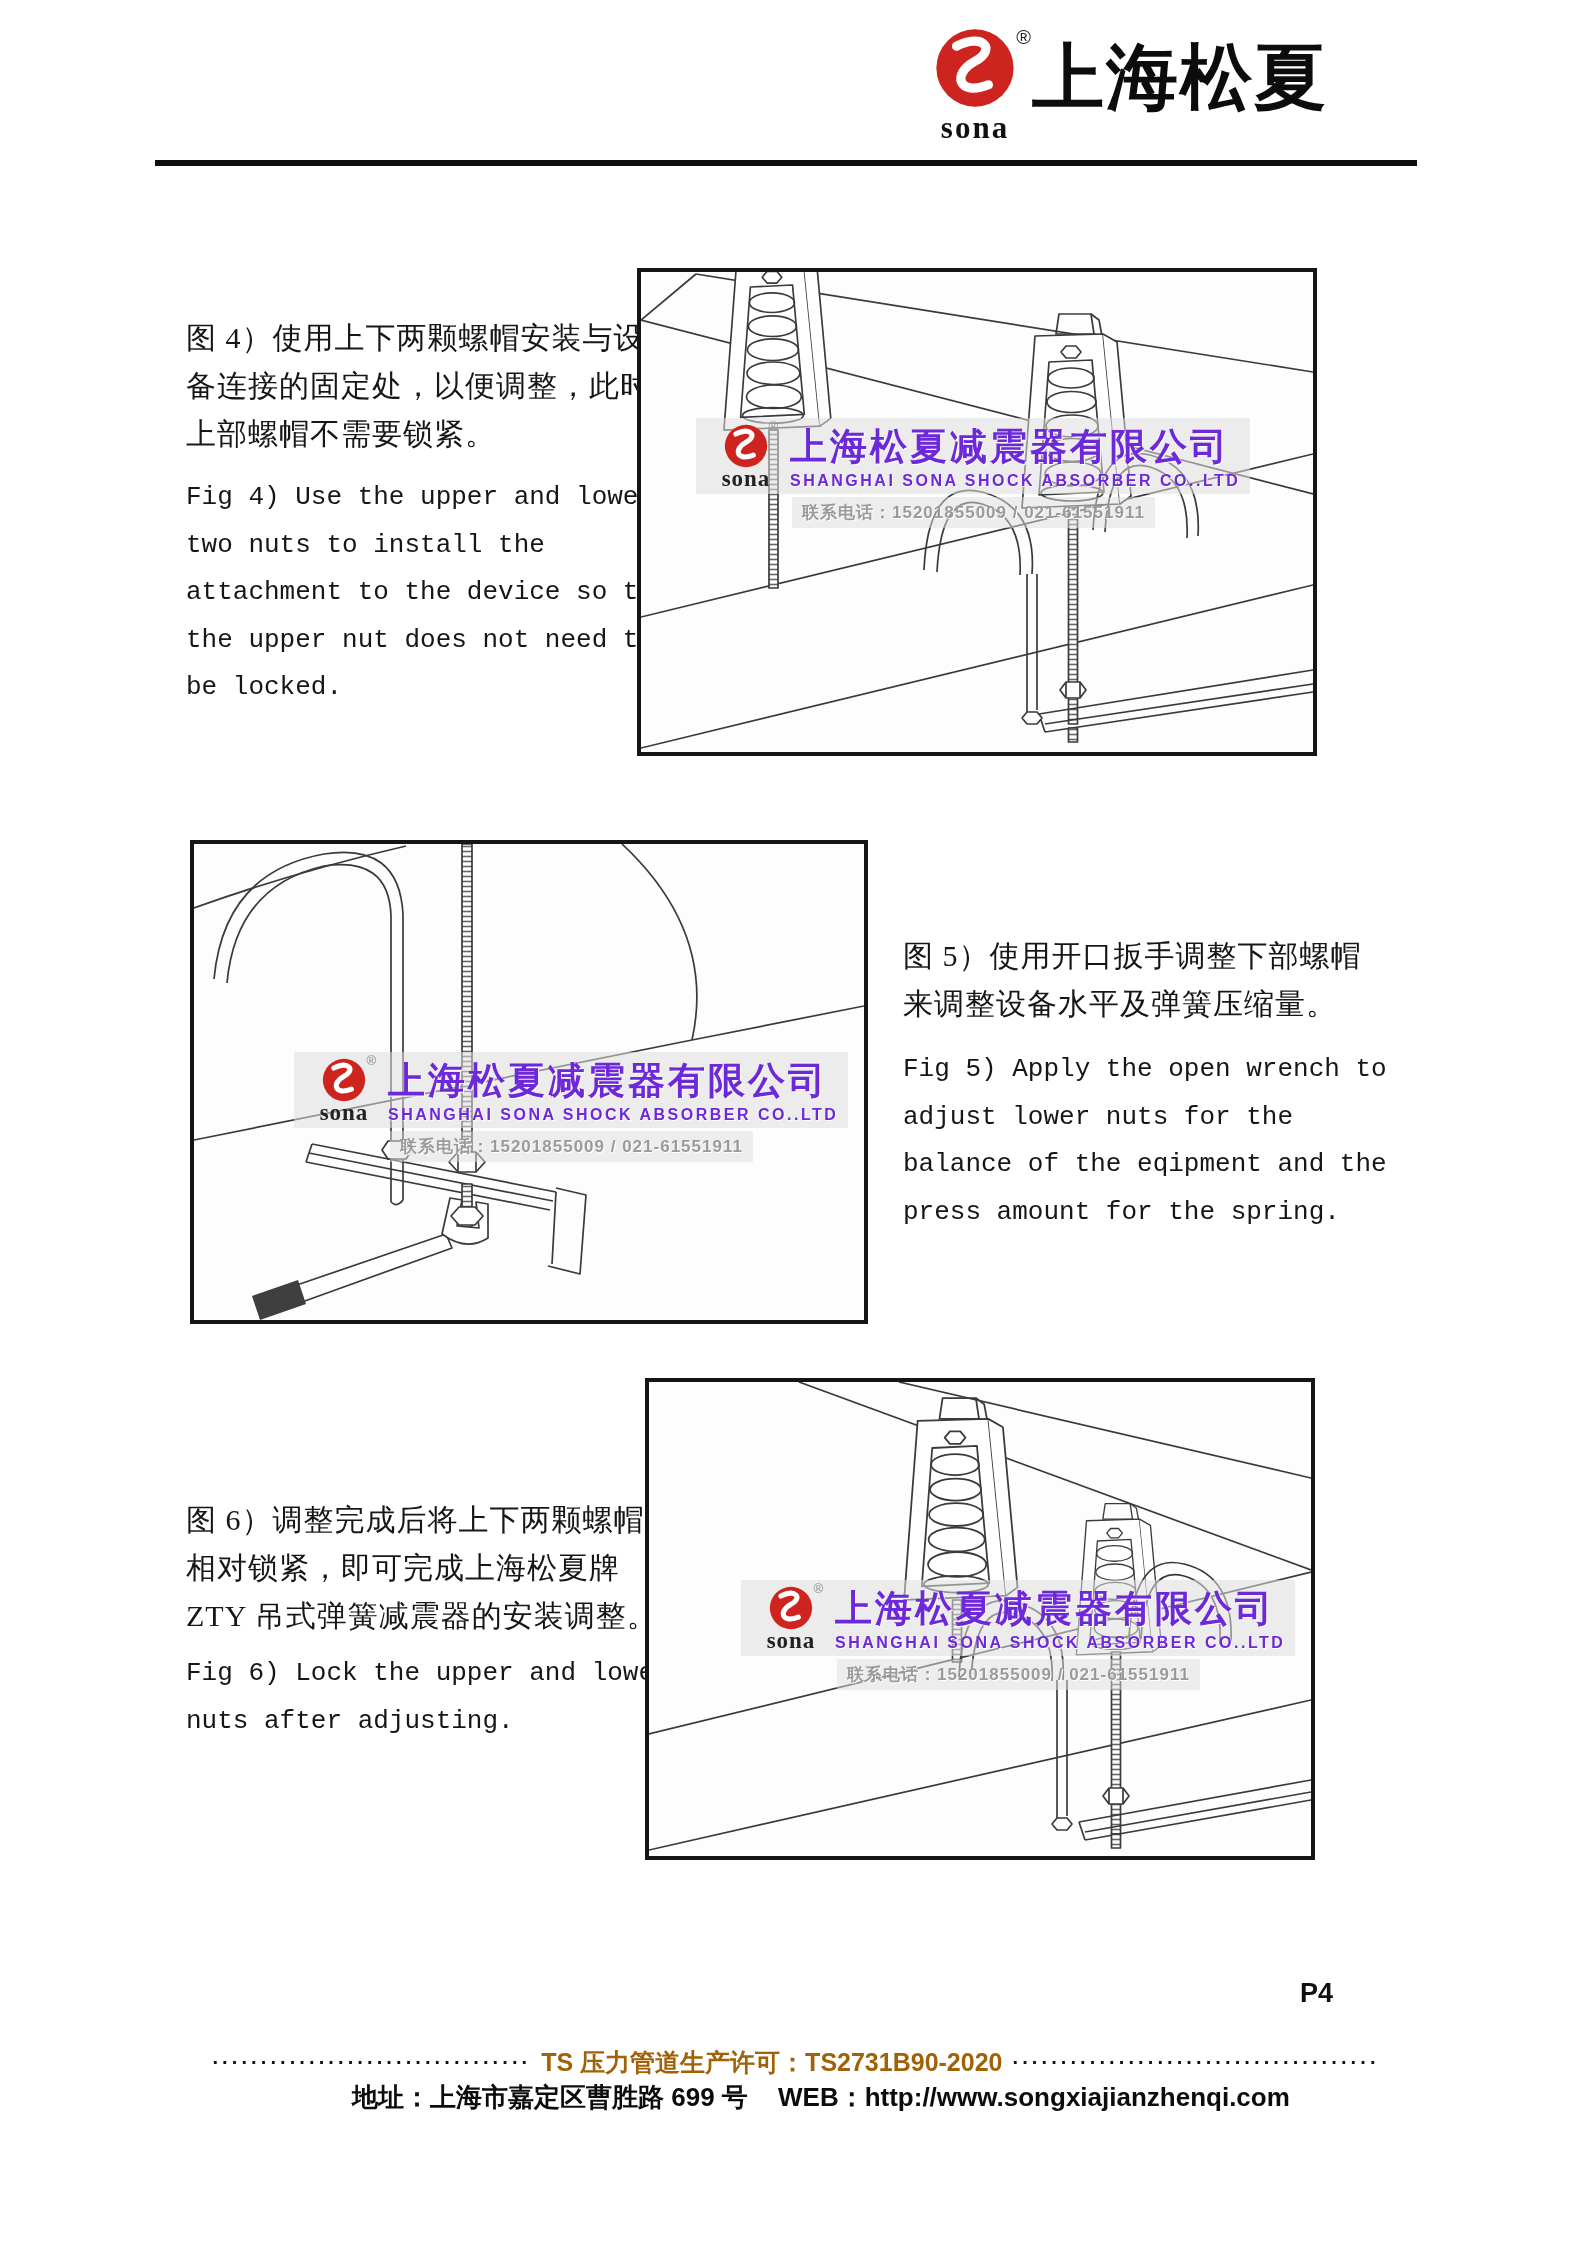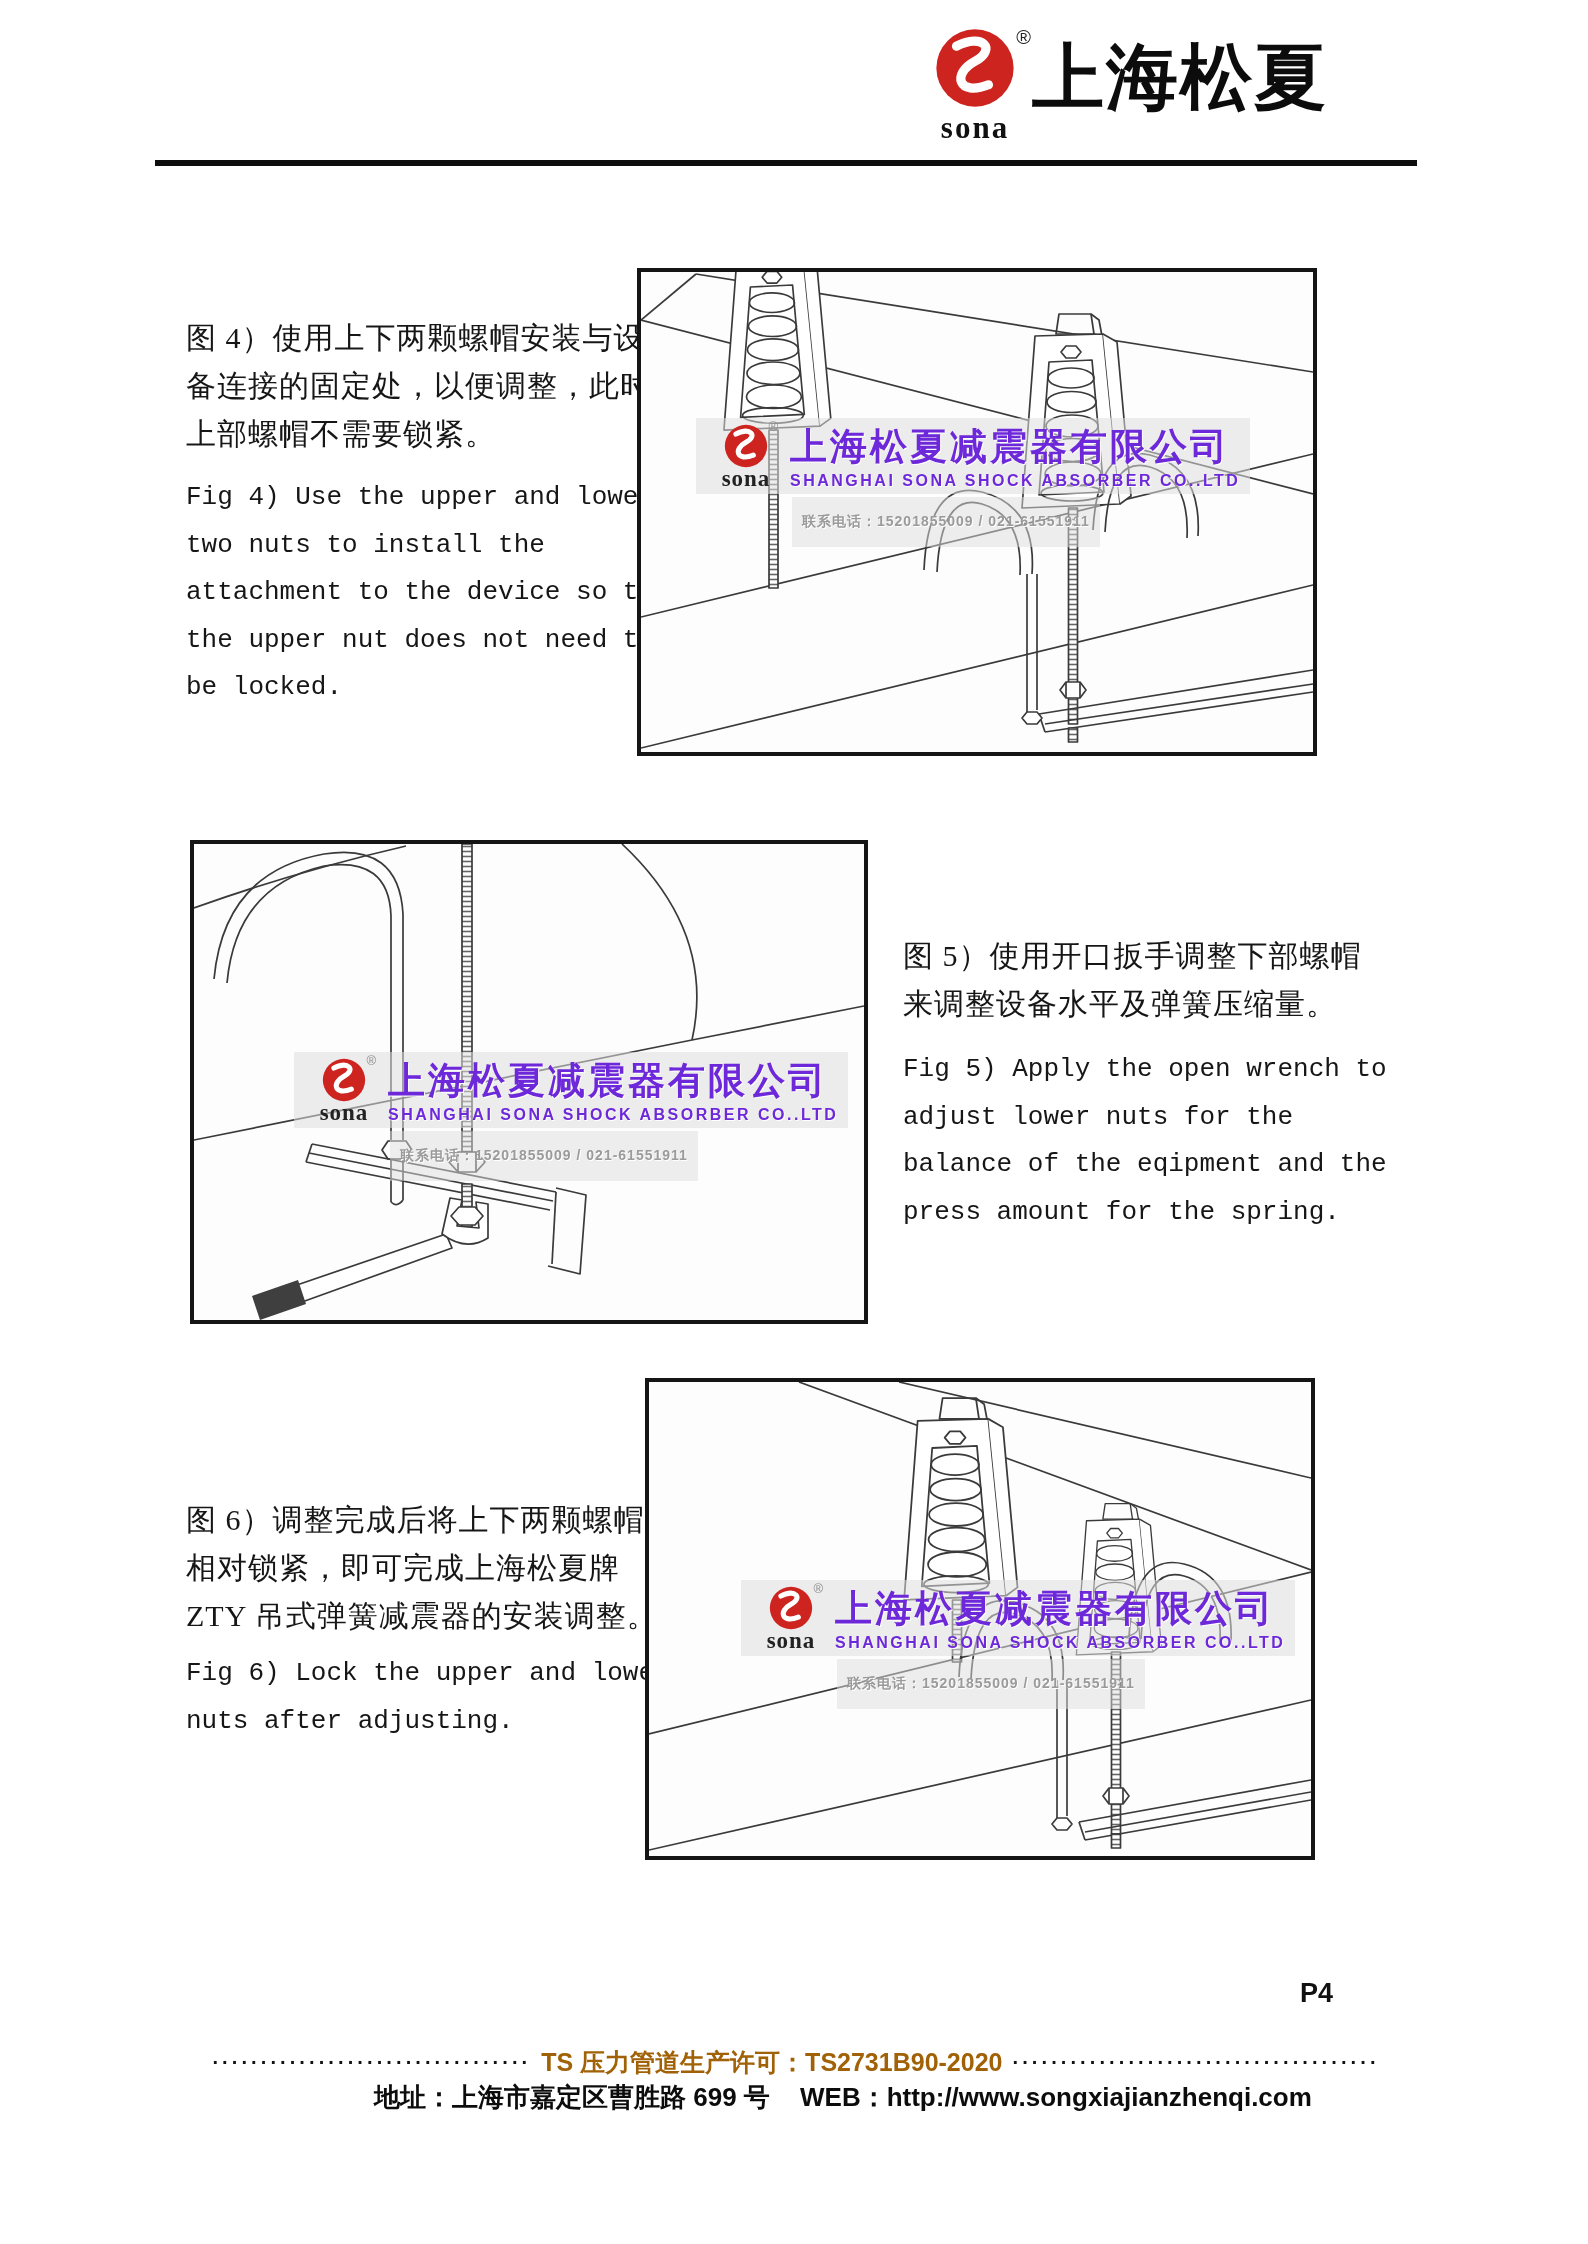--- a/index.html
+++ b/index.html
@@ -50,7 +50,7 @@
   .wm-en{font-size:16px;font-weight:bold;color:#6d28d9;letter-spacing:2.5px;
          text-shadow:1px 1px 0 #fff;white-space:nowrap;}
   .wm-phone{margin-top:3px;margin-left:96px;width:max-content;background:rgba(222,222,222,0.5);
-            padding:16px 10px;font-size:14px;font-weight:bold;color:#9a9a9a;
+            padding:4px 10px;font-size:17px;font-weight:bold;color:#9a9a9a;
             letter-spacing:1px;text-shadow:1px 1px 0 #fff;white-space:nowrap;}
   .wm1{left:55px;top:146px;}
   .wm2{left:100px;top:208px;}

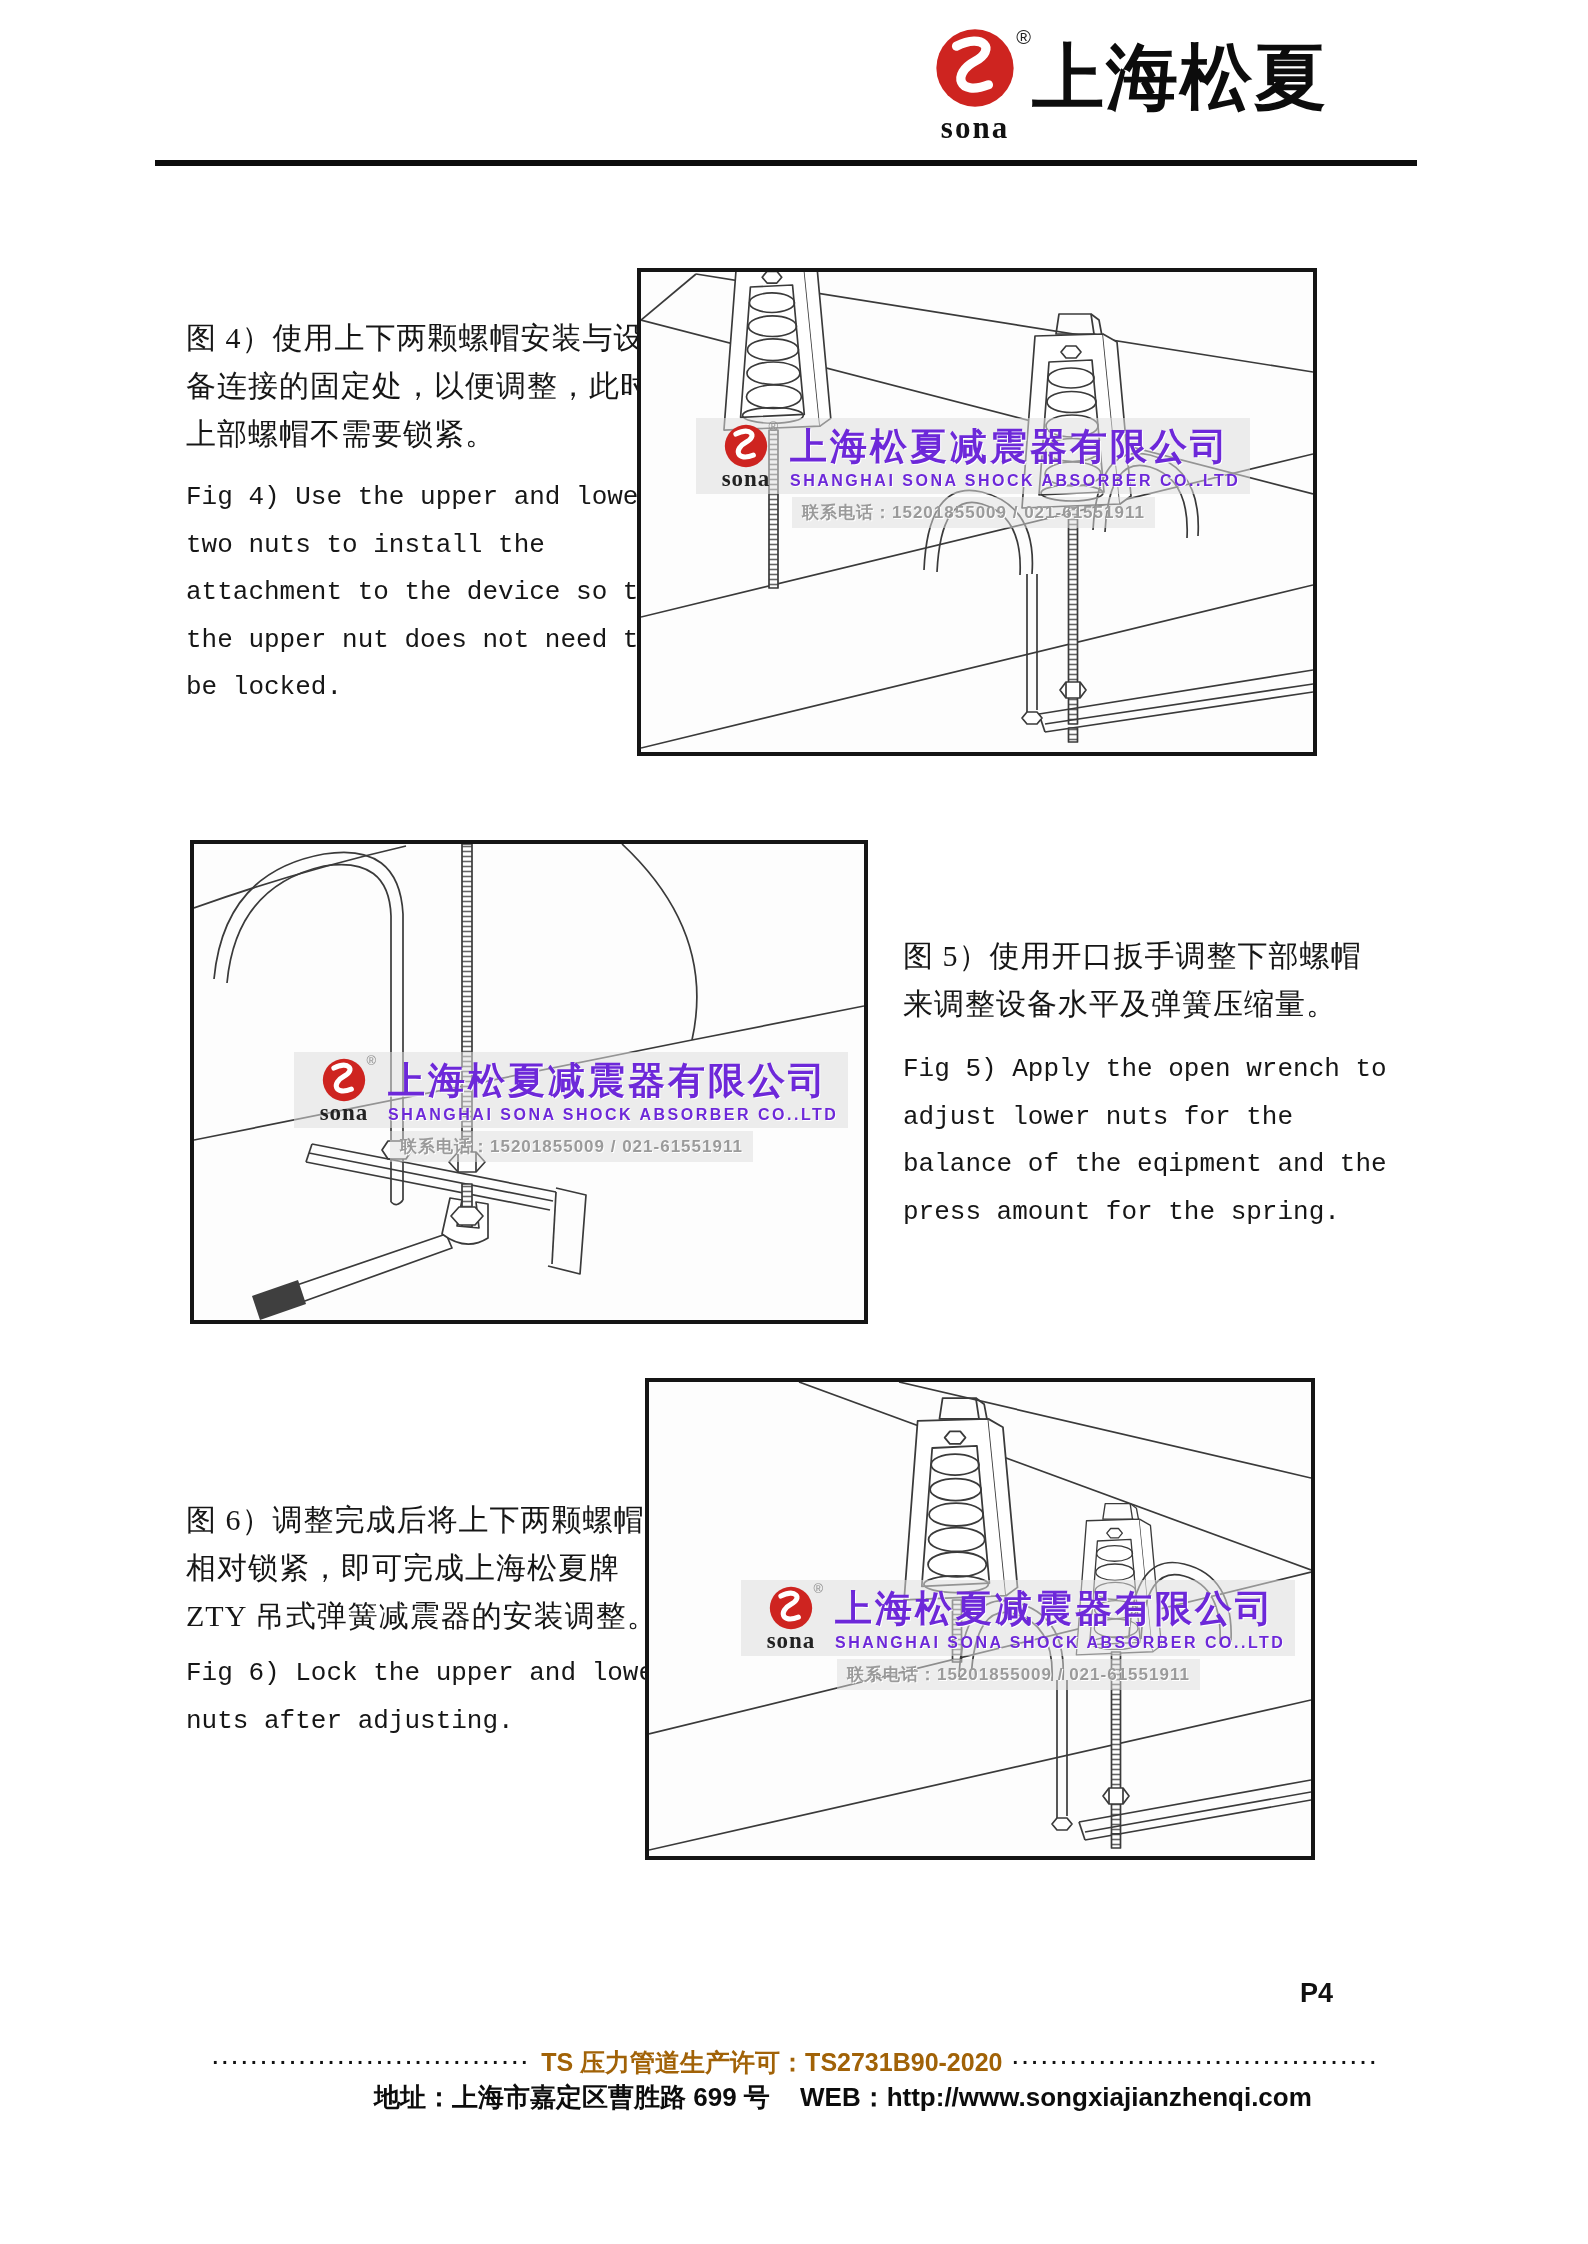--- a/index.html
+++ b/index.html
@@ -65,7 +65,7 @@
   .dots{font-size:20px;font-weight:bold;letter-spacing:3px;color:#111;white-space:nowrap;}
   .license{font-size:25px;font-weight:bold;white-space:nowrap;color:#a16207;}
   .footer-line2{position:absolute;left:0;top:2080px;width:1418px;height:40px;
-                font-family:"Liberation Sans",sans-serif;margin-left:22px;}
+                font-family:"Liberation Sans",sans-serif;}
   .address{position:absolute;left:352px;font-size:26px;font-weight:bold;color:#0c0c0c;}
   .web{position:absolute;left:778px;font-size:26px;font-weight:bold;color:#0c0c0c;}
 </style>

